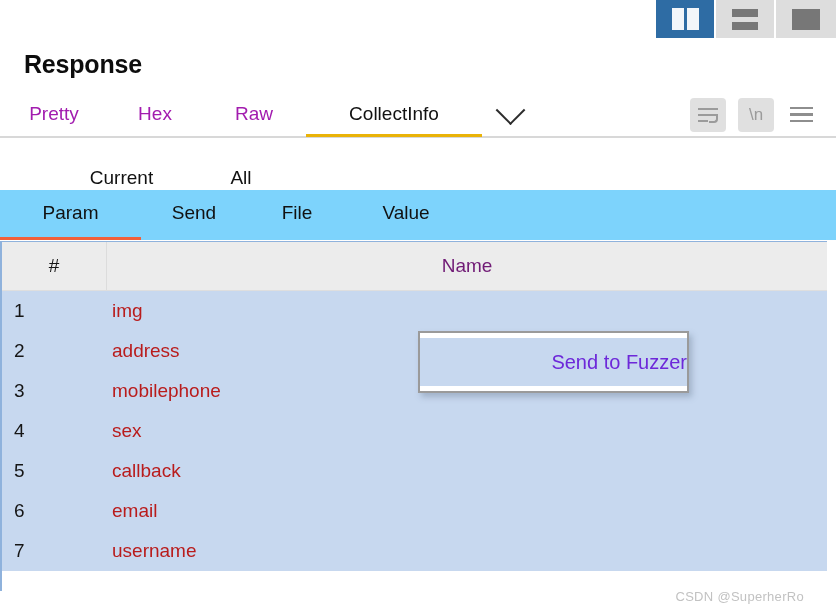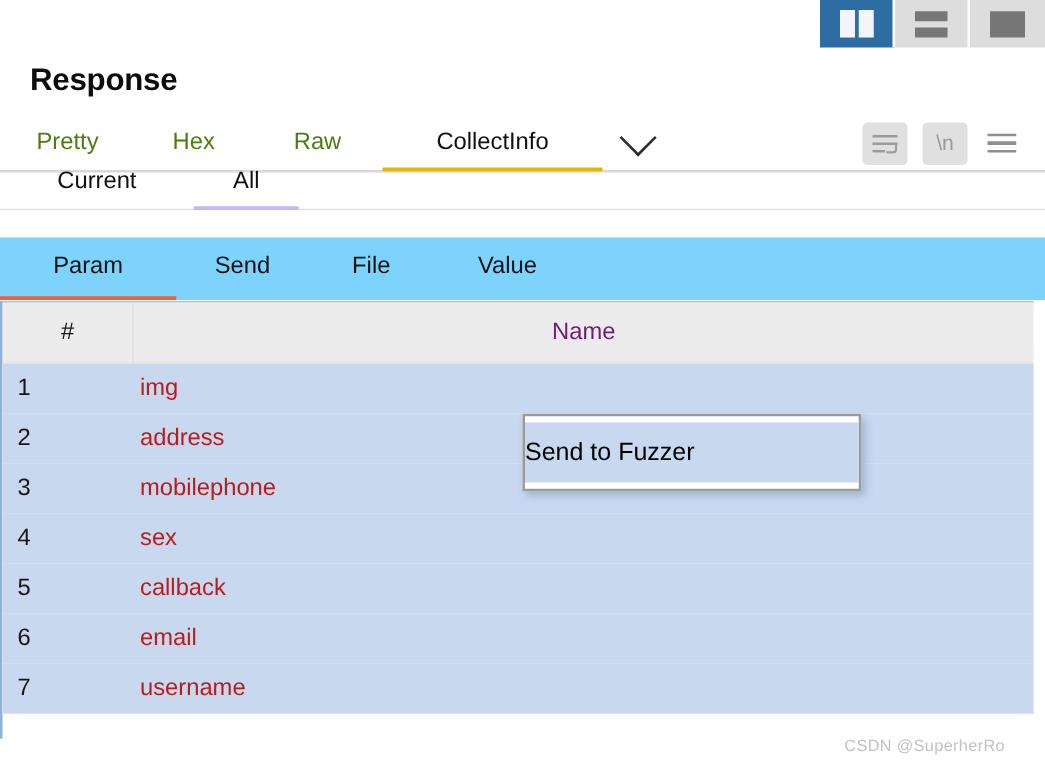--- a/index.html
+++ b/index.html
@@ -84,7 +84,7 @@
   }
   .ptab {
     font-size: 19px;
-    color: #4d7c0f;
+    color: #a21caf;
     height: 45px;
     line-height: 43px;
     box-sizing: border-box;

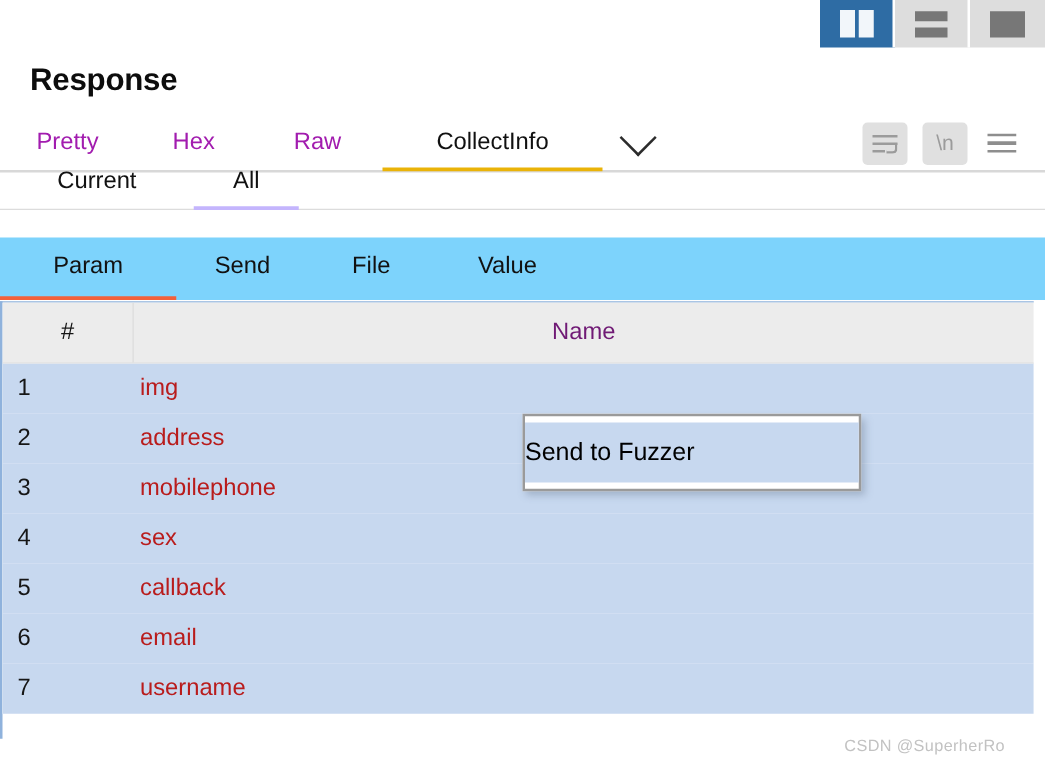--- a/index.html
+++ b/index.html
@@ -171,13 +171,14 @@
   .tabrow-secondary {
     position: absolute;
     left: 0;
-    top: 124px;
+    top: 157px;
     width: 836px;
     height: 44px;
     border-bottom: 1.5px solid #dcdcdc;
     box-sizing: border-box;
     display: flex;
     align-items: center;
+    padding-left: 44px;
   }
   .stab {
     font-size: 19px;

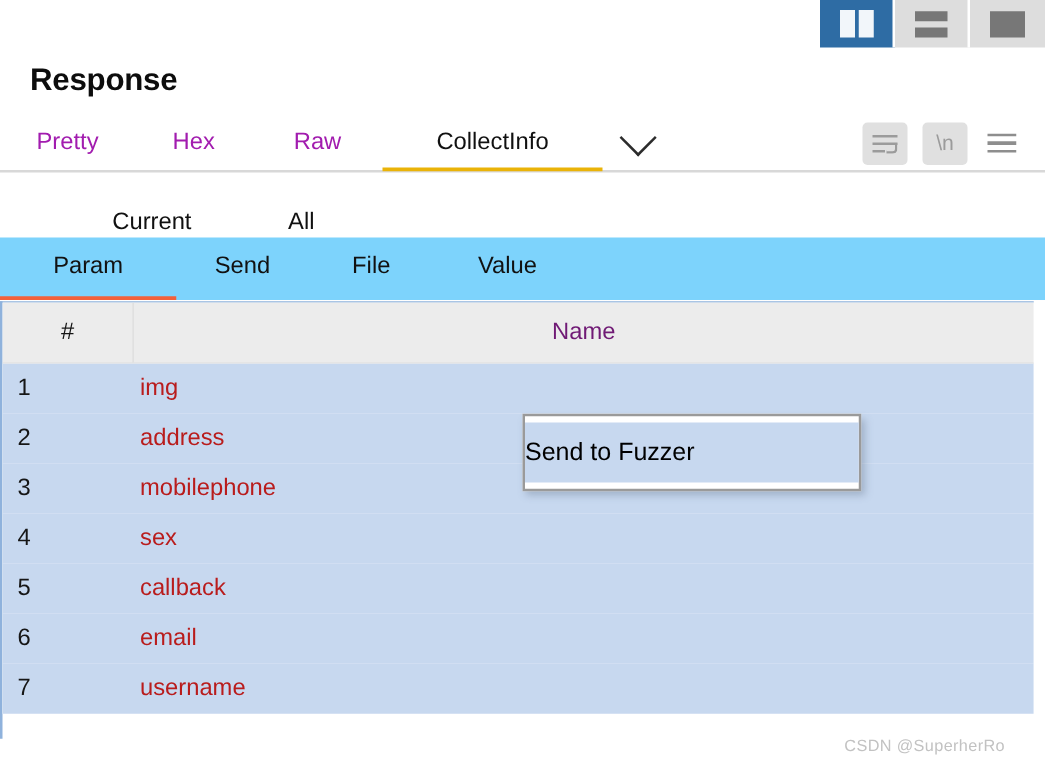--- a/index.html
+++ b/index.html
@@ -293,9 +293,9 @@
   .ctx-item {
     height: 48px;
     line-height: 48px;
-    text-align: left;
+    text-align: right;
     font-size: 20px;
-    color: #000000;
+    color: #6d28d9;
     background: #c7d8ef;
   }
 

